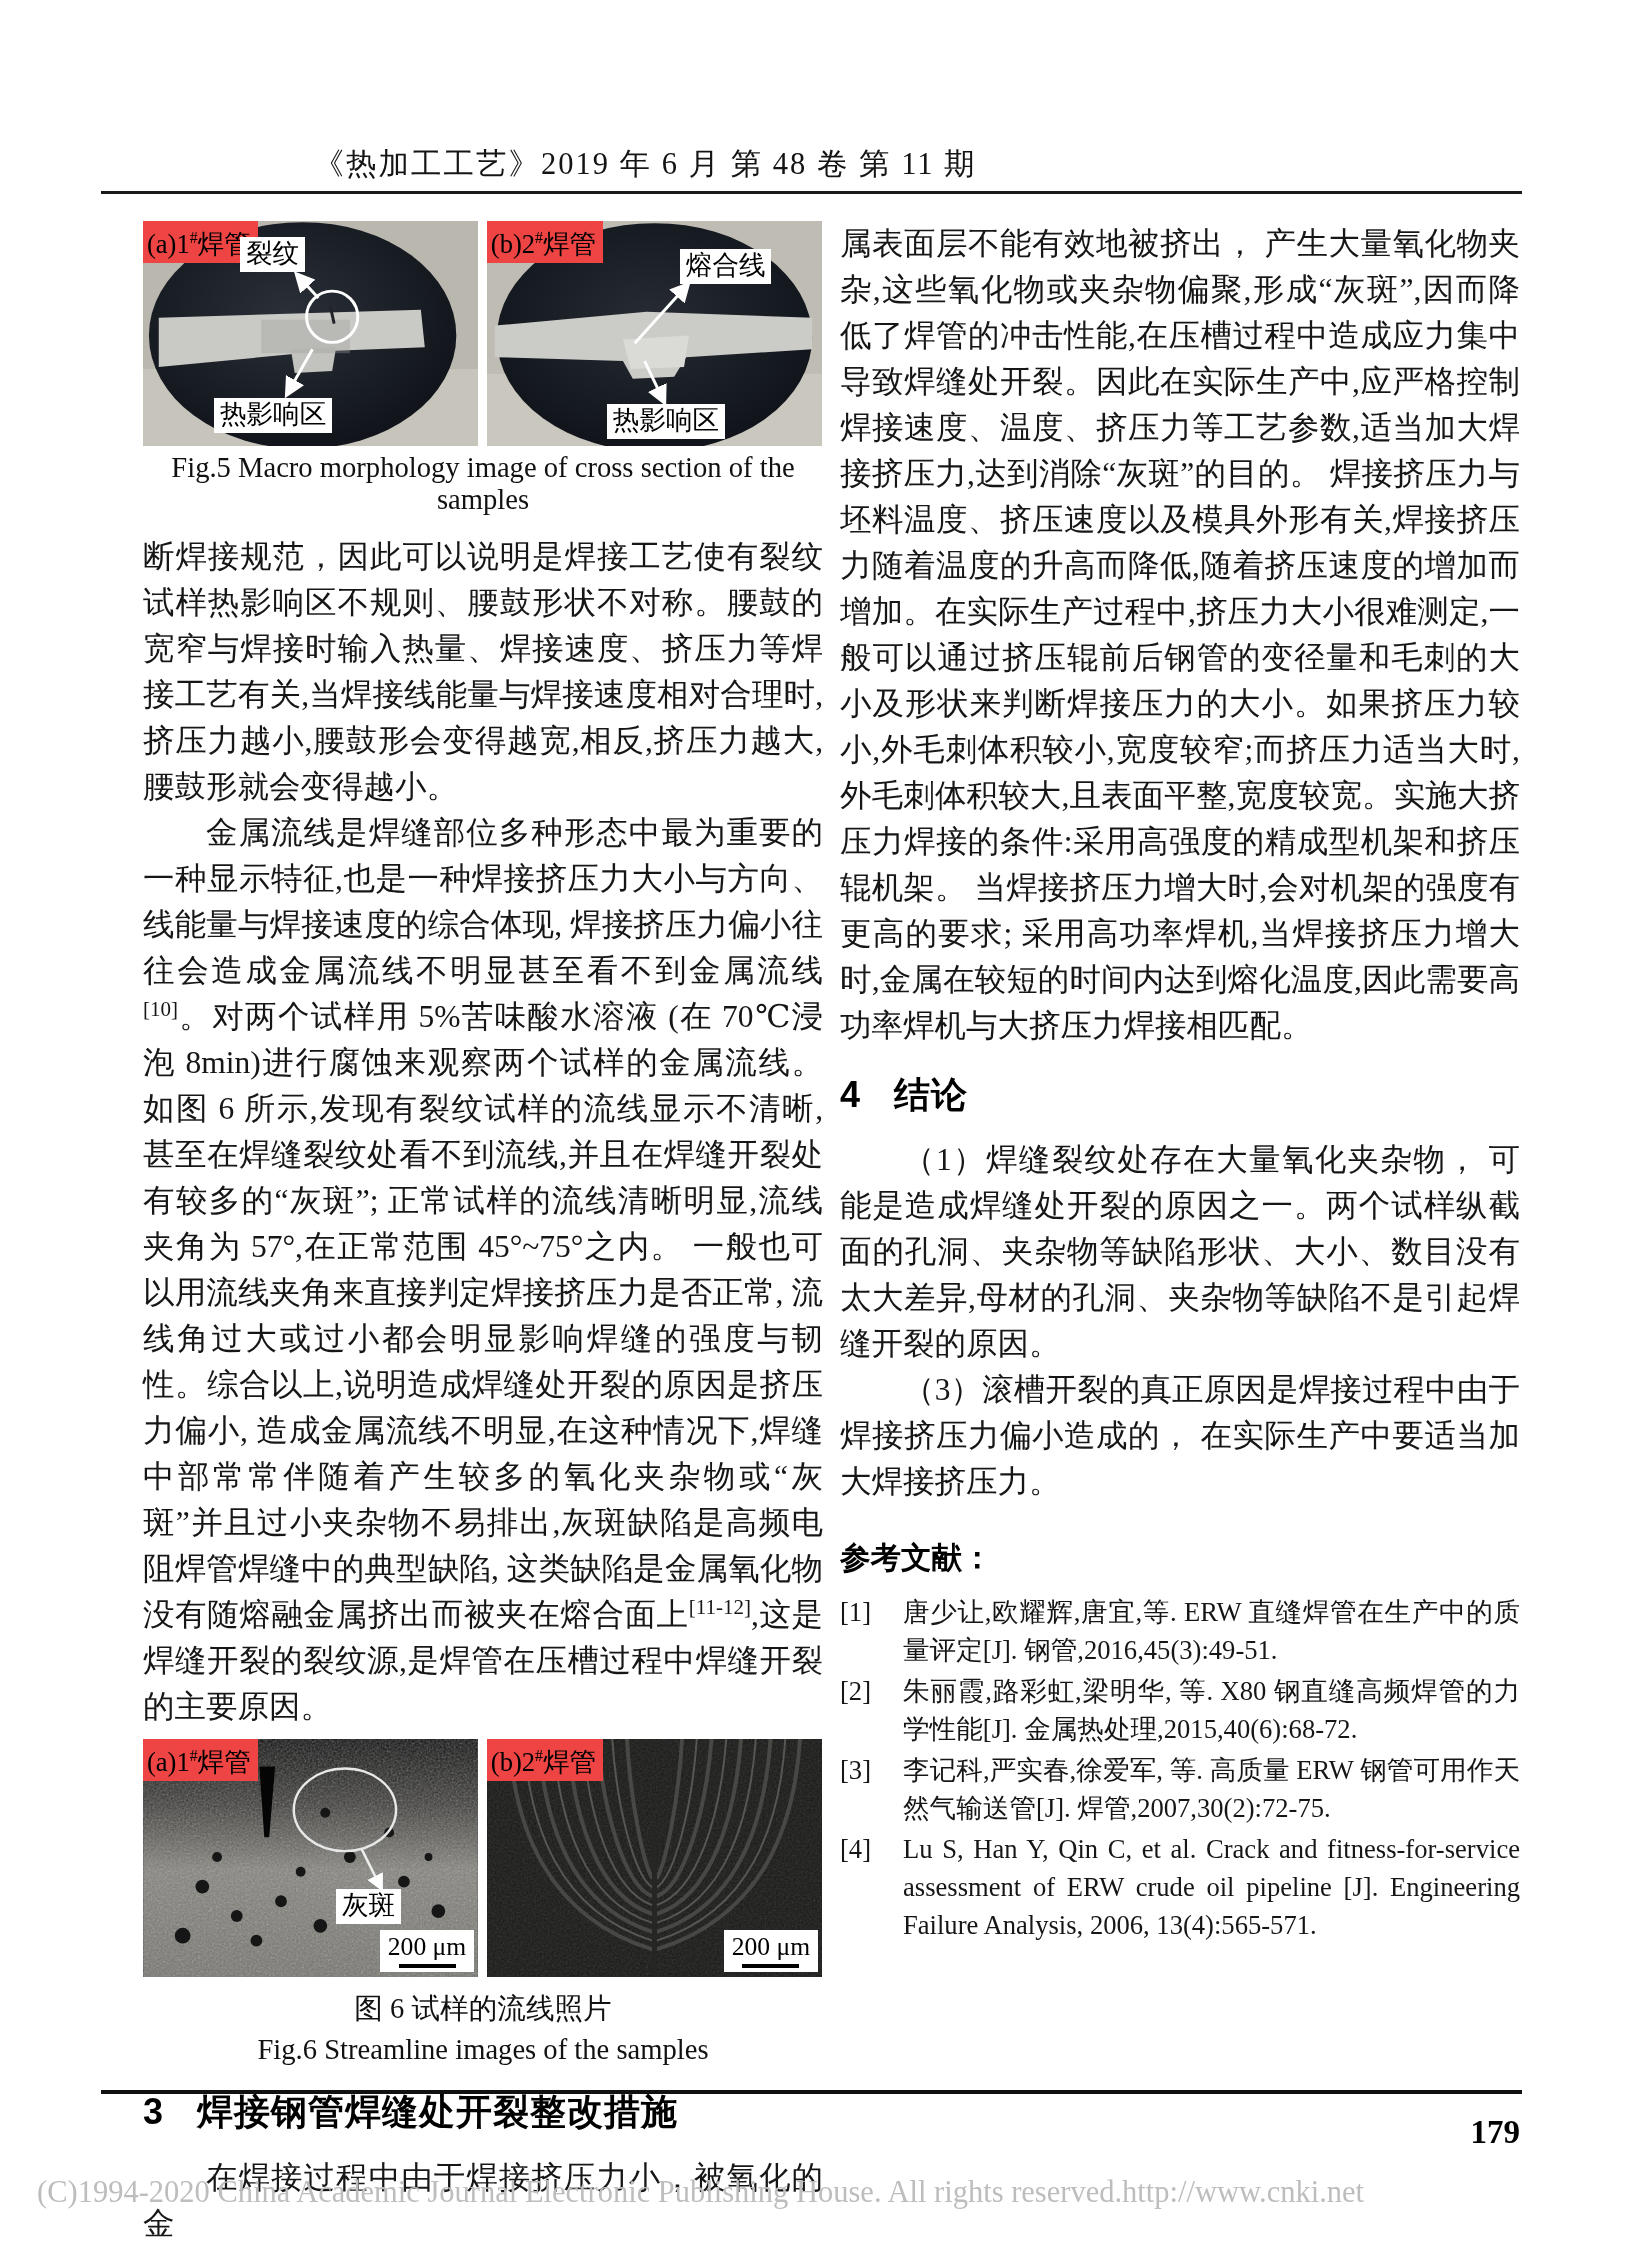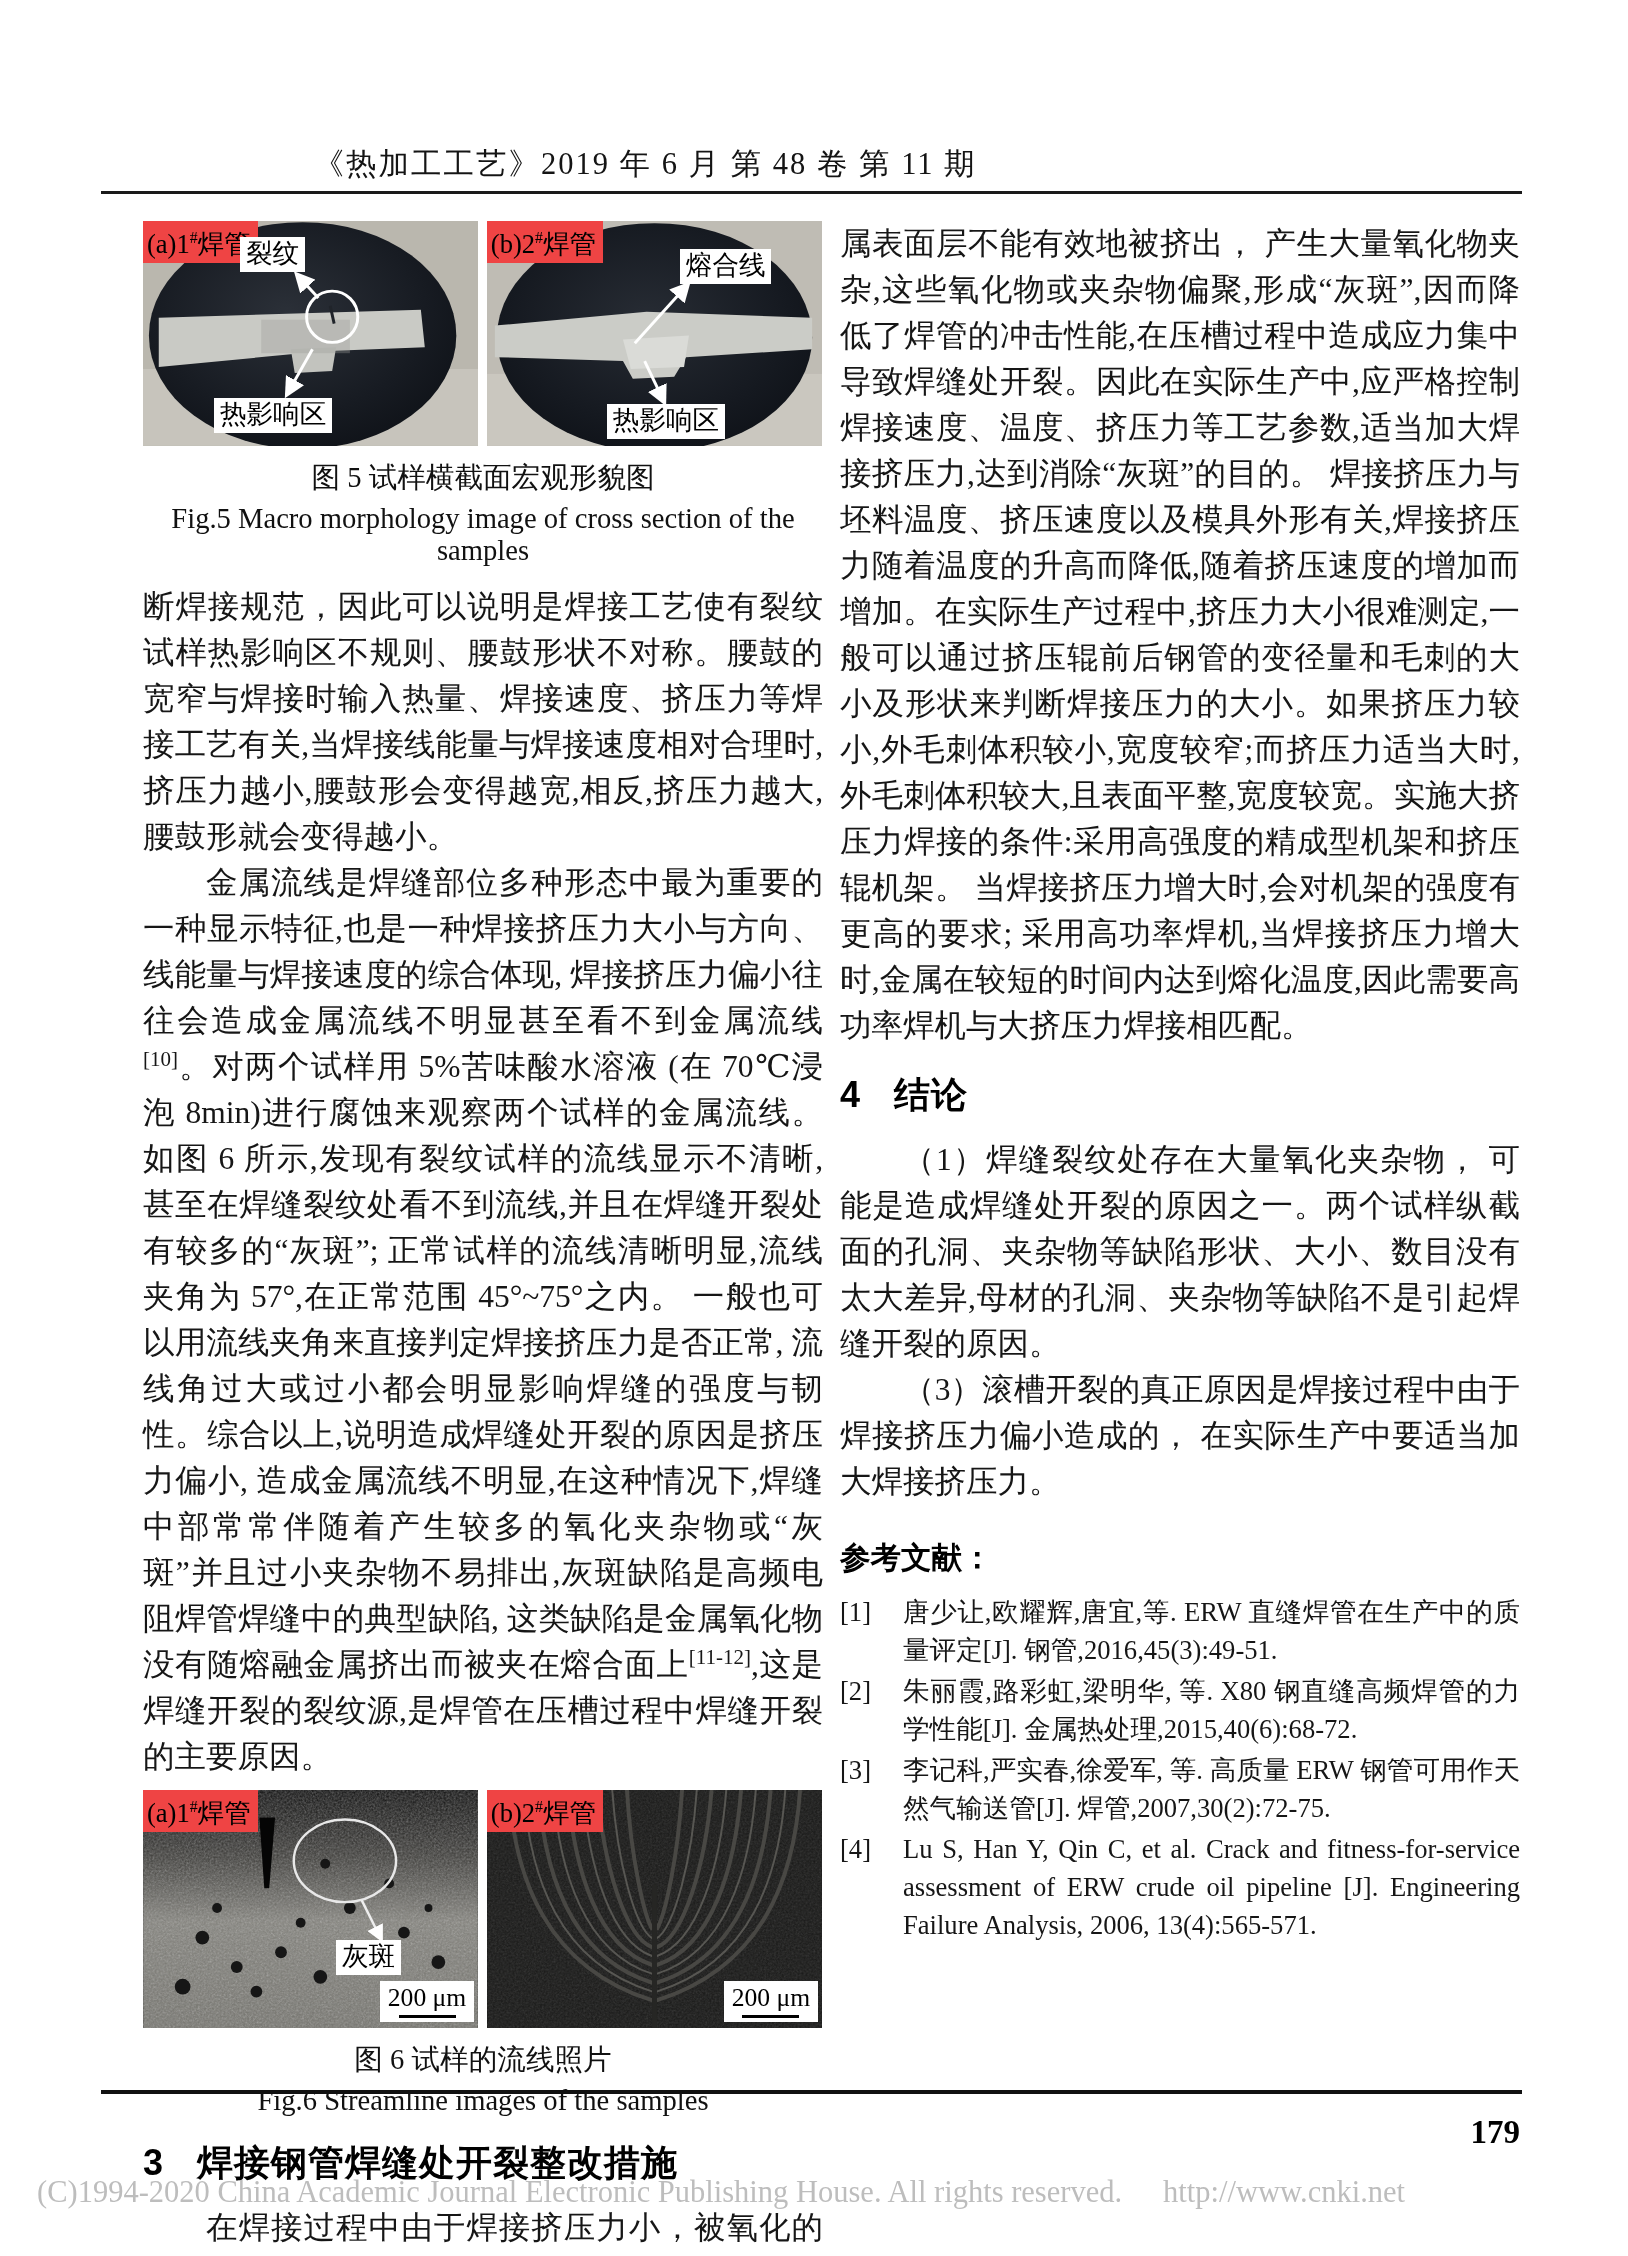--- a/index.html
+++ b/index.html
@@ -130,7 +130,6 @@
         <div class="ann" style="left:120px;top:183px;">热影响区</div>
       </div>
     </figure>
-    <div class="cap-cn">图 5  试样横截面宏观形貌图</div>
     <div class="cap-en">Fig.5  Macro morphology image of cross section of the samples</div>
 
     <p class="body mt16">断焊接规范，因此可以说明是焊接工艺使有裂纹试样热影响区不规则、腰鼓形状不对称。腰鼓的宽窄与焊接时输入热量、焊接速度、挤压力等焊接工艺有关,当焊接线能量与焊接速度相对合理时,挤压力越小,腰鼓形会变得越宽,相反,挤压力越大,腰鼓形就会变得越小。</p>

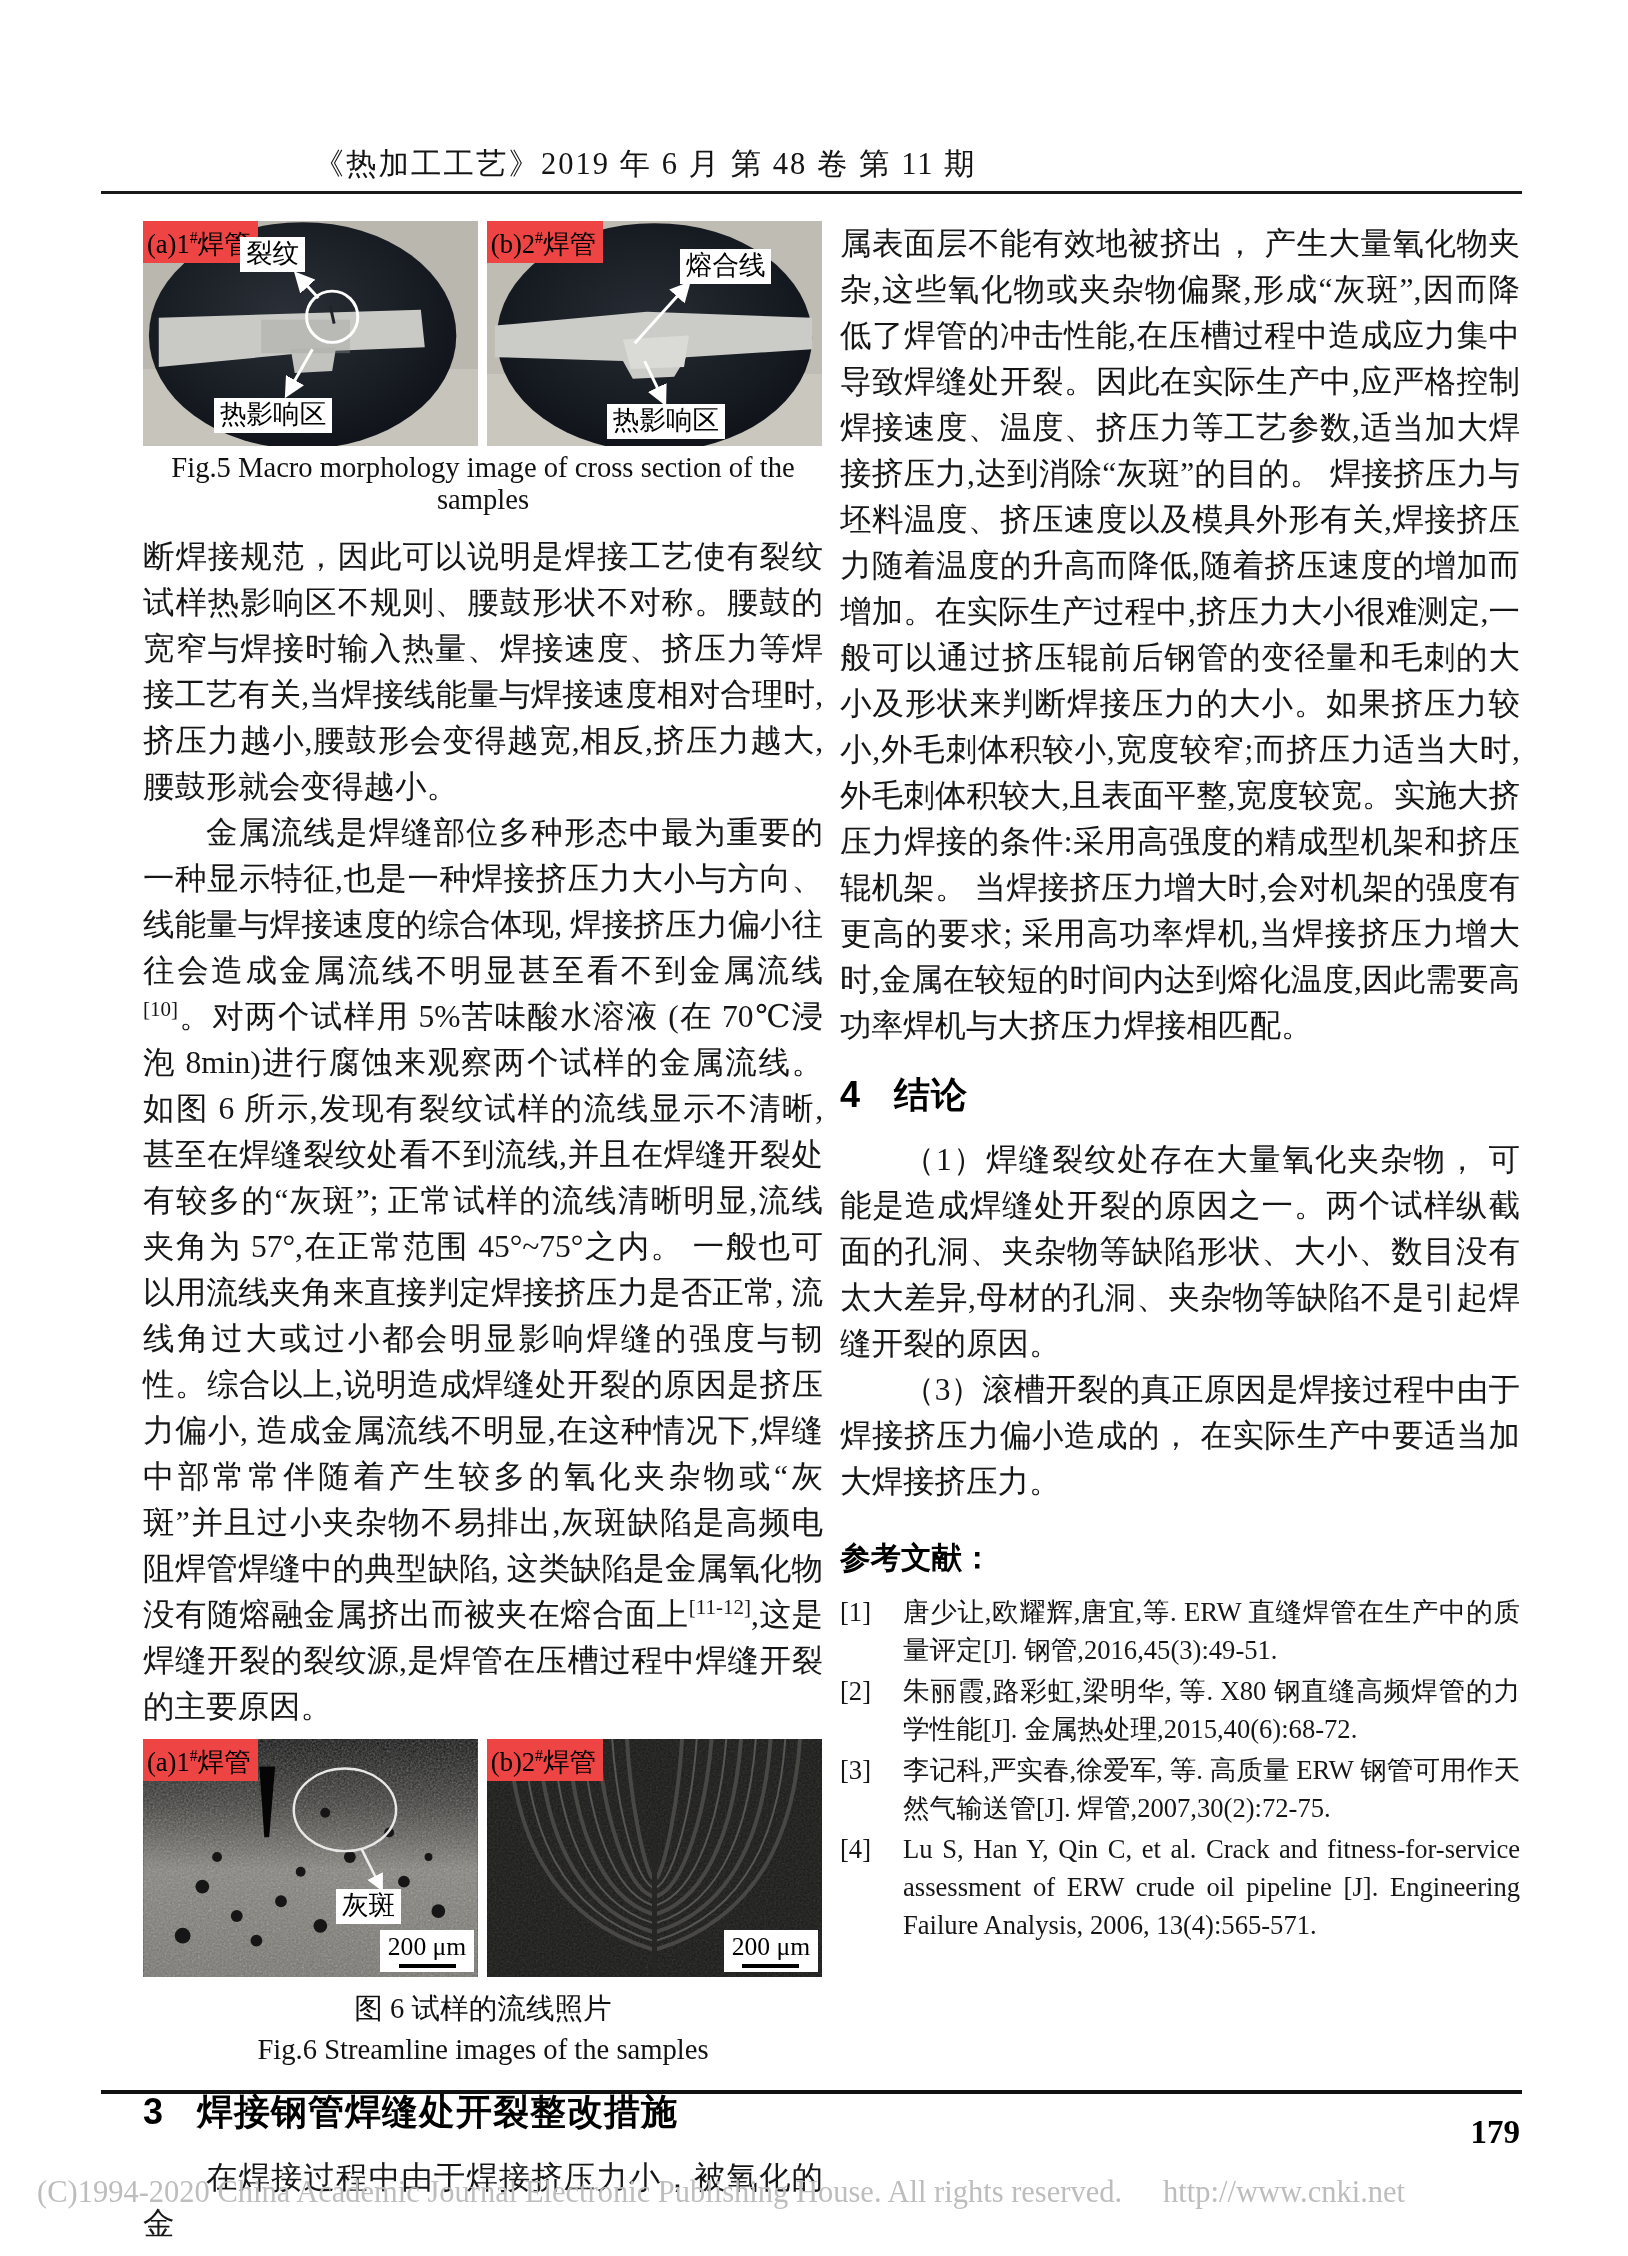--- a/index.html
+++ b/index.html
@@ -19,7 +19,7 @@
     position:absolute; top:2175px; left:37px; width:1566px;
     font-size:30.5px; color:#bdbdbd; white-space:nowrap;
   }
-  .copyright .url { margin-left:41px; }
+  .copyright .url { }
 
   .col { position:absolute; top:221px; width:680px; }
   .col-left  { left:143px; }

